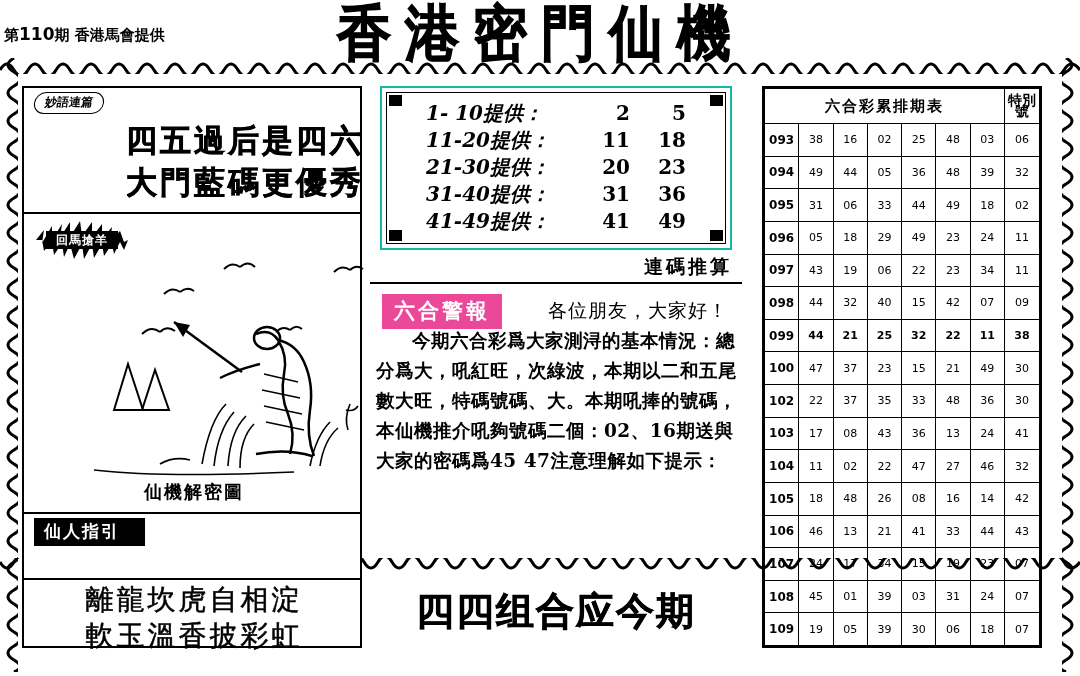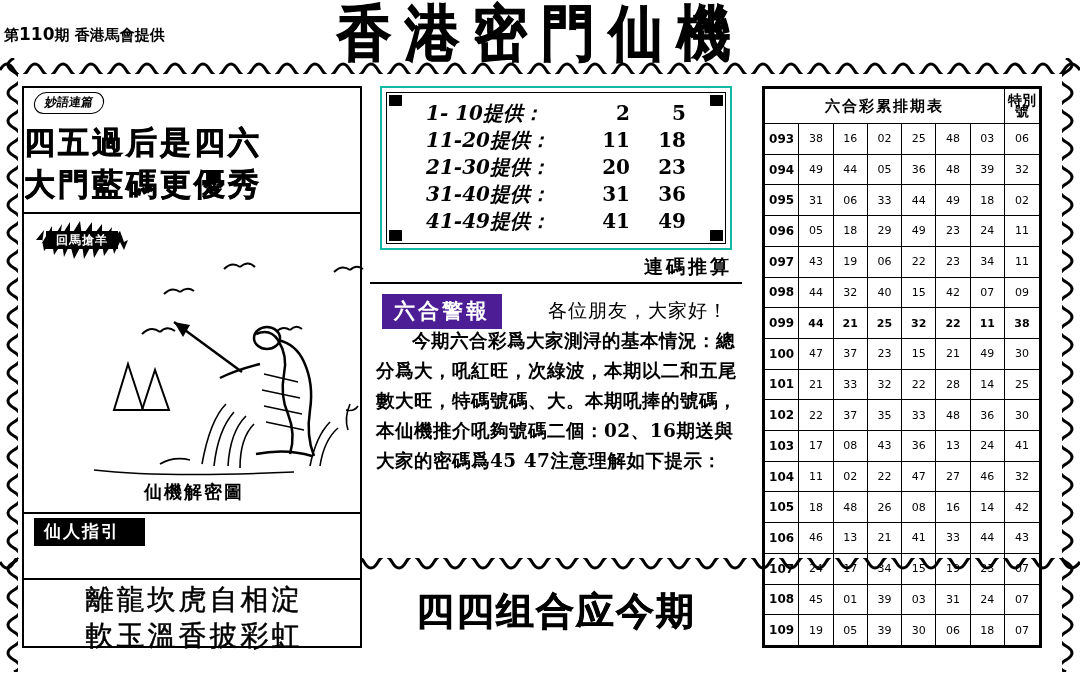--- a/index.html
+++ b/index.html
@@ -115,8 +115,8 @@
     left: 0;
     top: 34px;
     width: 340px;
-    text-align: left;
-    font-family: Liberation Sans, sans-serif;
+    text-align: right;
+    font-family: Liberation Mono, monospace;
     font-weight: bold;
     font-size: 31px;
     line-height: 42px;

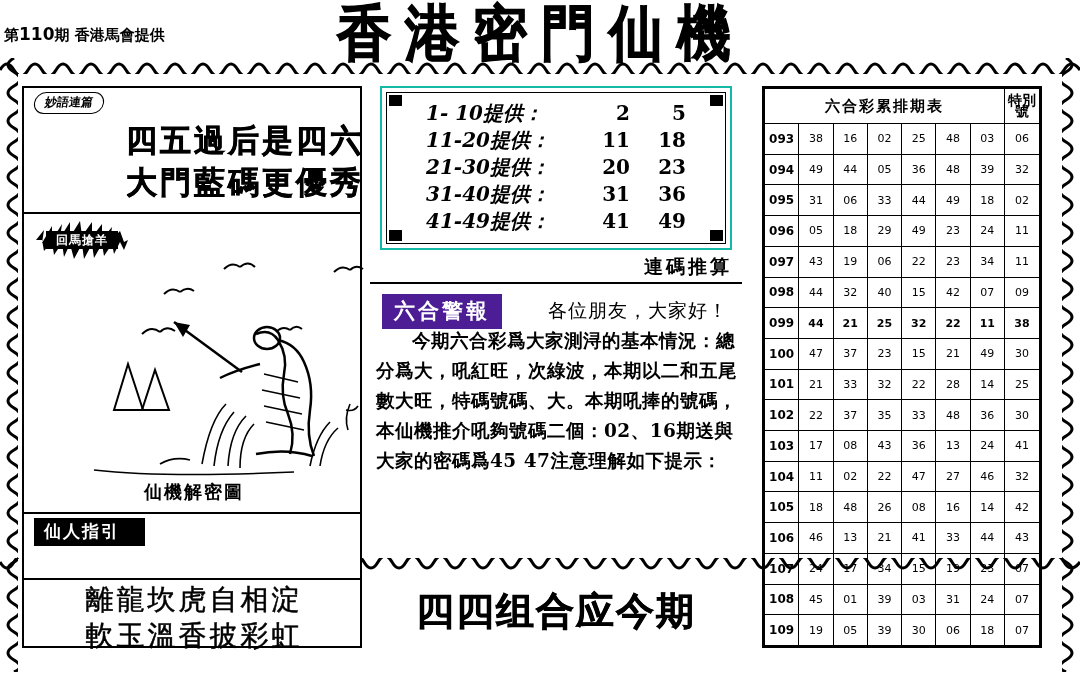--- a/index.html
+++ b/index.html
@@ -283,7 +283,7 @@
     position: absolute;
     left: 12px;
     top: 208px;
-    background: #4c1d95;
+    background: #ec4899;
     color: #fff;
     font-family: "DejaVu Serif", serif;
     font-size: 21px;

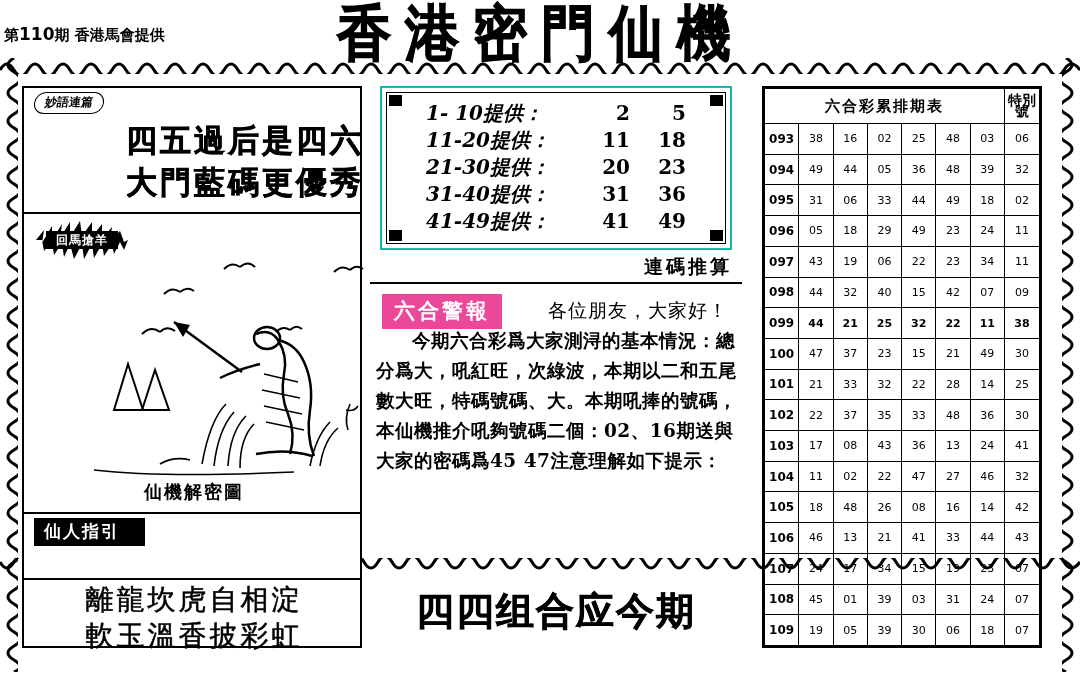--- a/index.html
+++ b/index.html
@@ -609,16 +609,6 @@
               <td>30</td>
             </tr>
             <tr>
-              <td class="issue-cell">101</td>
-              <td>21</td>
-              <td>33</td>
-              <td>32</td>
-              <td>22</td>
-              <td>28</td>
-              <td>14</td>
-              <td>25</td>
-            </tr>
-            <tr>
               <td class="issue-cell">102</td>
               <td>22</td>
               <td>37</td>

